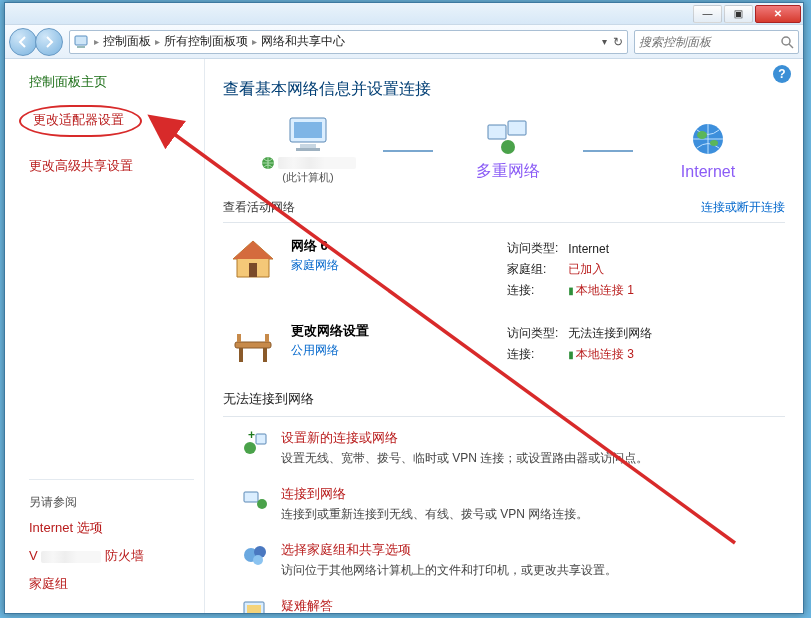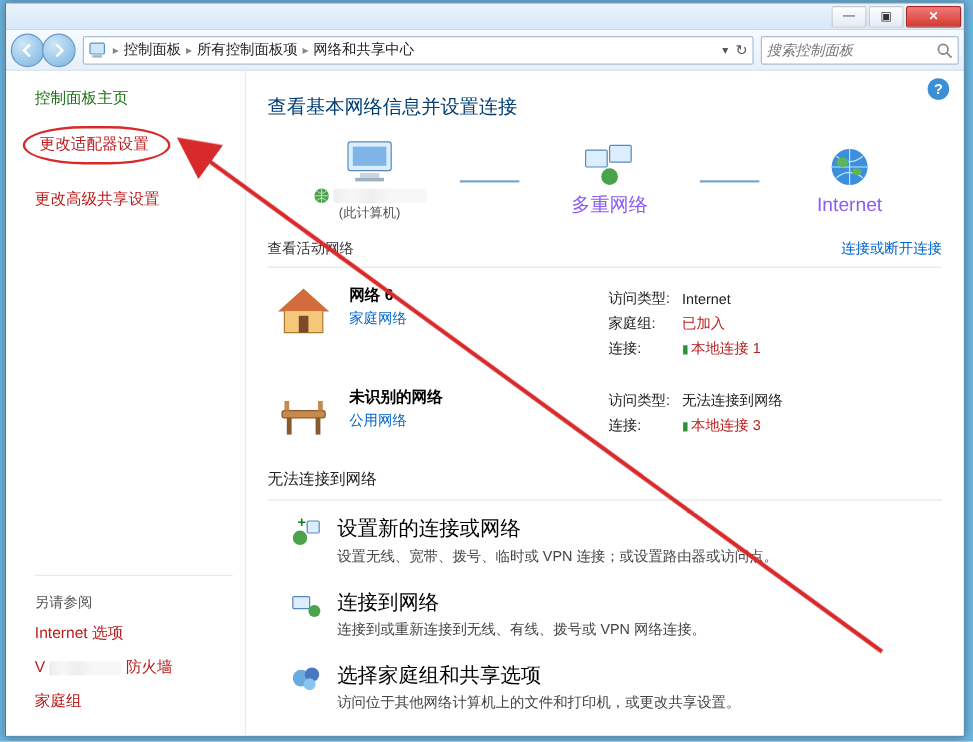--- a/index.html
+++ b/index.html
@@ -422,7 +422,7 @@
           </svg>
         </div>
         <div class="netinfo">
-          <div class="name">未识别的网络</div>
+          <div class="name">更改网络设置</div>
           <div class="type">公用网络</div>
         </div>
         <div class="netprops">

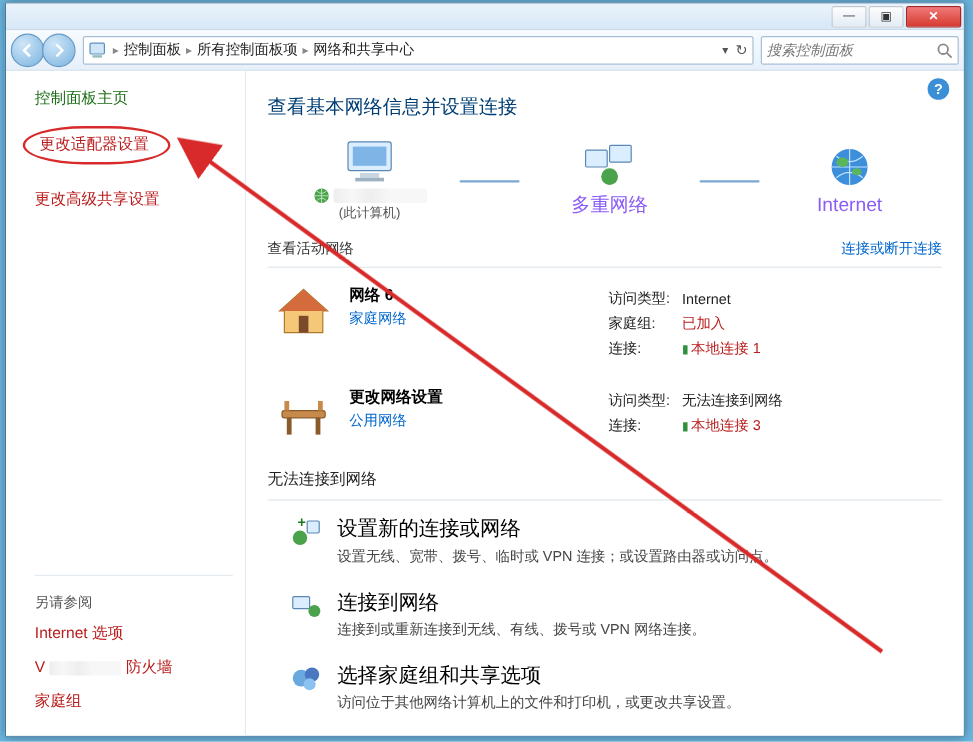--- a/index.html
+++ b/index.html
@@ -228,7 +228,7 @@
     width: 28px; height: 28px; flex: 0 0 28px;
     display: flex; align-items: center; justify-content: center;
   }
-  .task .tlink { color: #000000; font-size: 17px; cursor: pointer; }
+  .task .tlink { color: #b91c1c; font-size: 13px; cursor: pointer; }
   .task .tdesc { color: #444; font-size: 12px; margin-top: 3px; }
   
   svg { display: block; }

